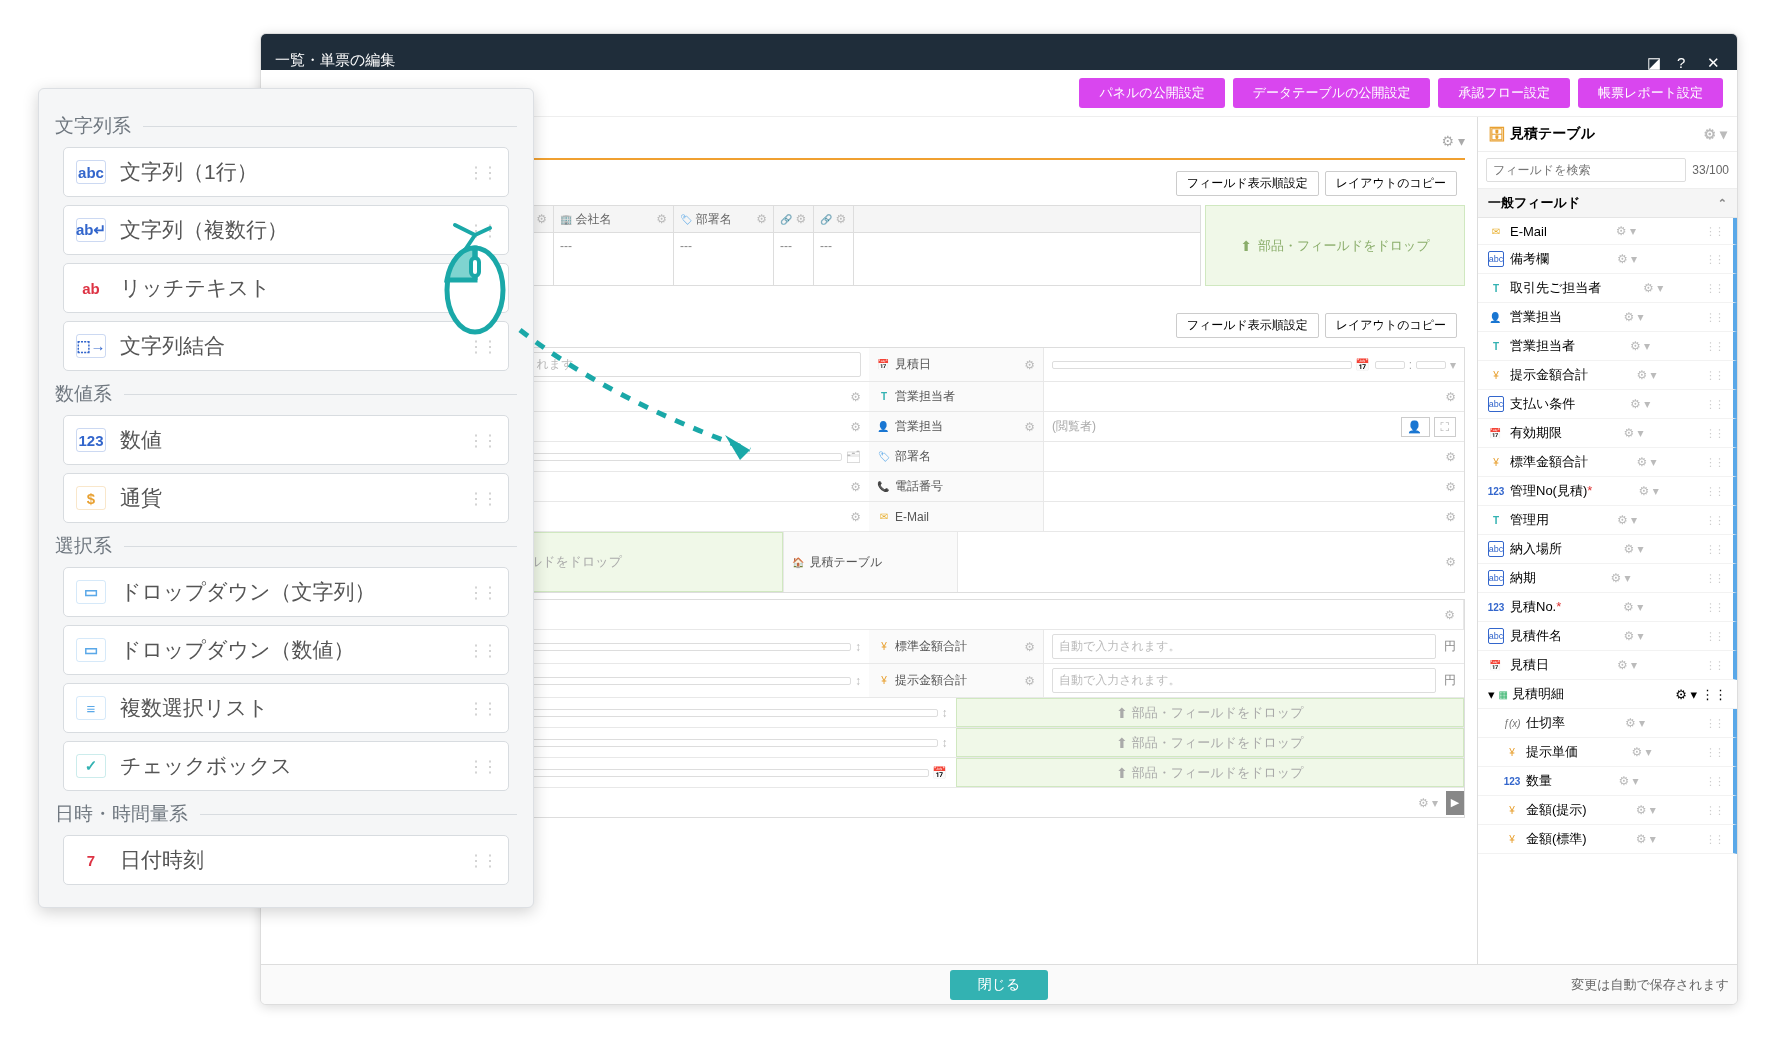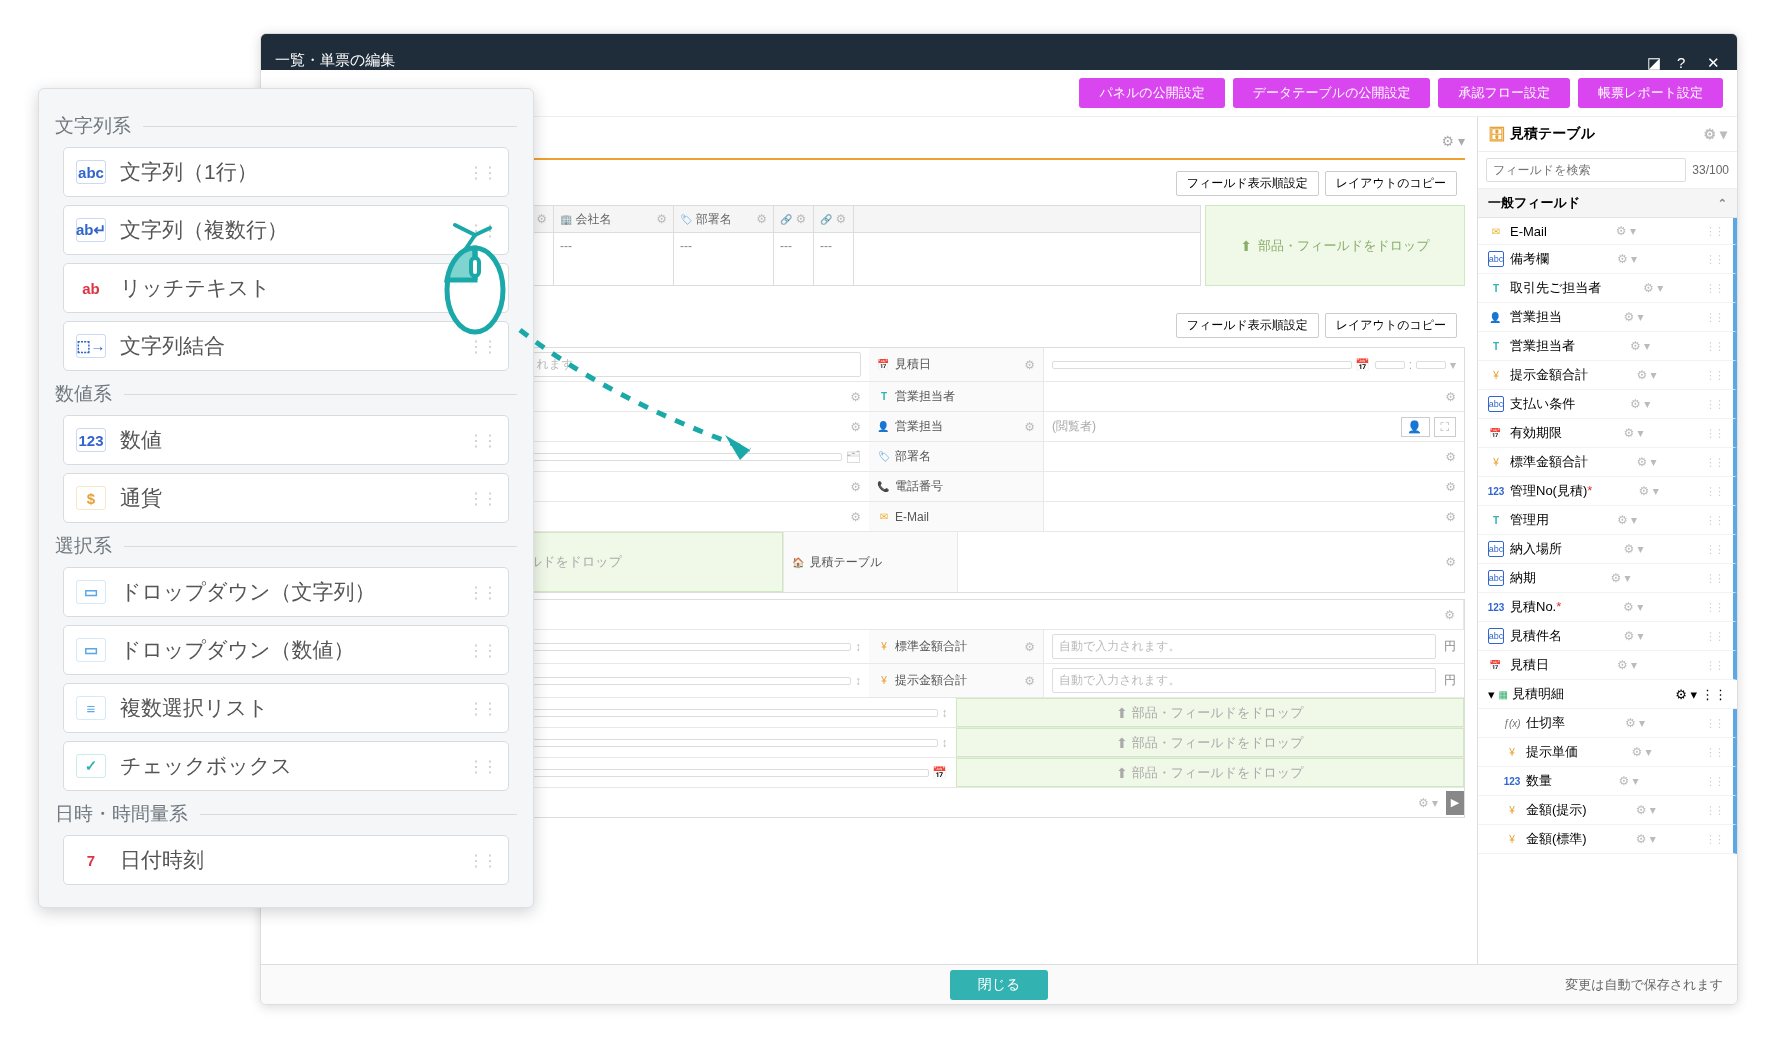--- a/index.html
+++ b/index.html
@@ -63,7 +63,7 @@
 
 .footer { position: absolute; bottom: 0; left: 0; right: 0; height: 40px; background: #fafafa; border-top: 1px solid #ddd; display: flex; align-items: center; justify-content: center; }
 .close-btn { background: #33b2b2; color: #fff; border: none; padding: 6px 28px; font-size: 14px; border-radius: 3px; cursor: pointer; }
-.save-note { position: absolute; right: 14px; font-size: 13px; color: #666; }
+.save-note { position: absolute; right: 8px; font-size: 13px; color: #666; }
 
 
 .palette { position: absolute; left: 38px; top: 88px; width: 496px; background: #f5f6f7; border: 1px solid #dcdfe3; border-radius: 6px; box-shadow: 0 4px 16px rgba(0,0,0,0.18); padding: 14px 16px; z-index: 10; }

